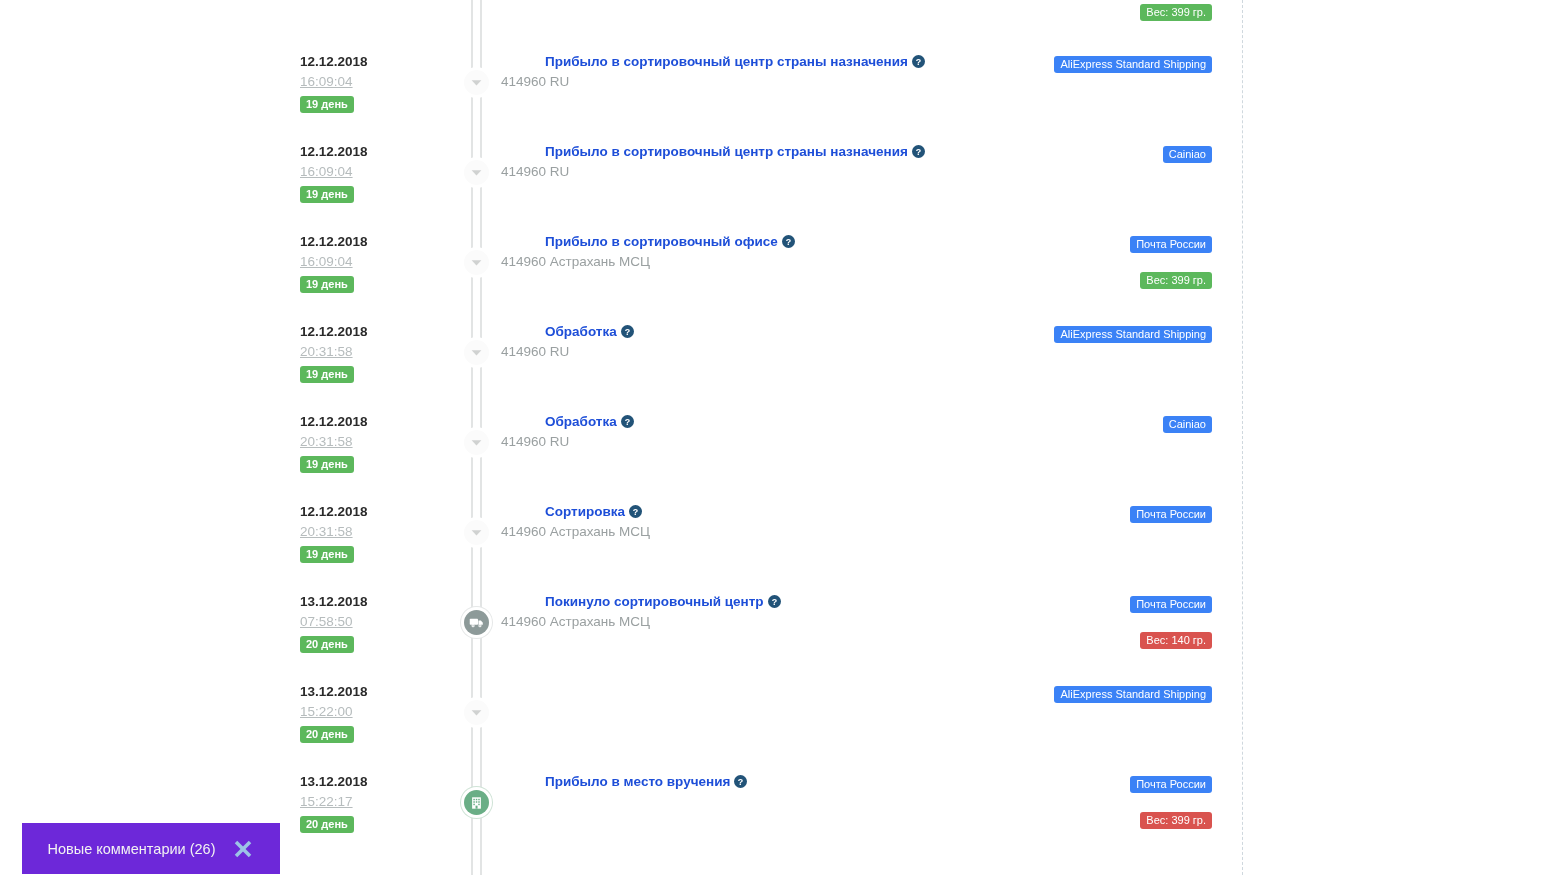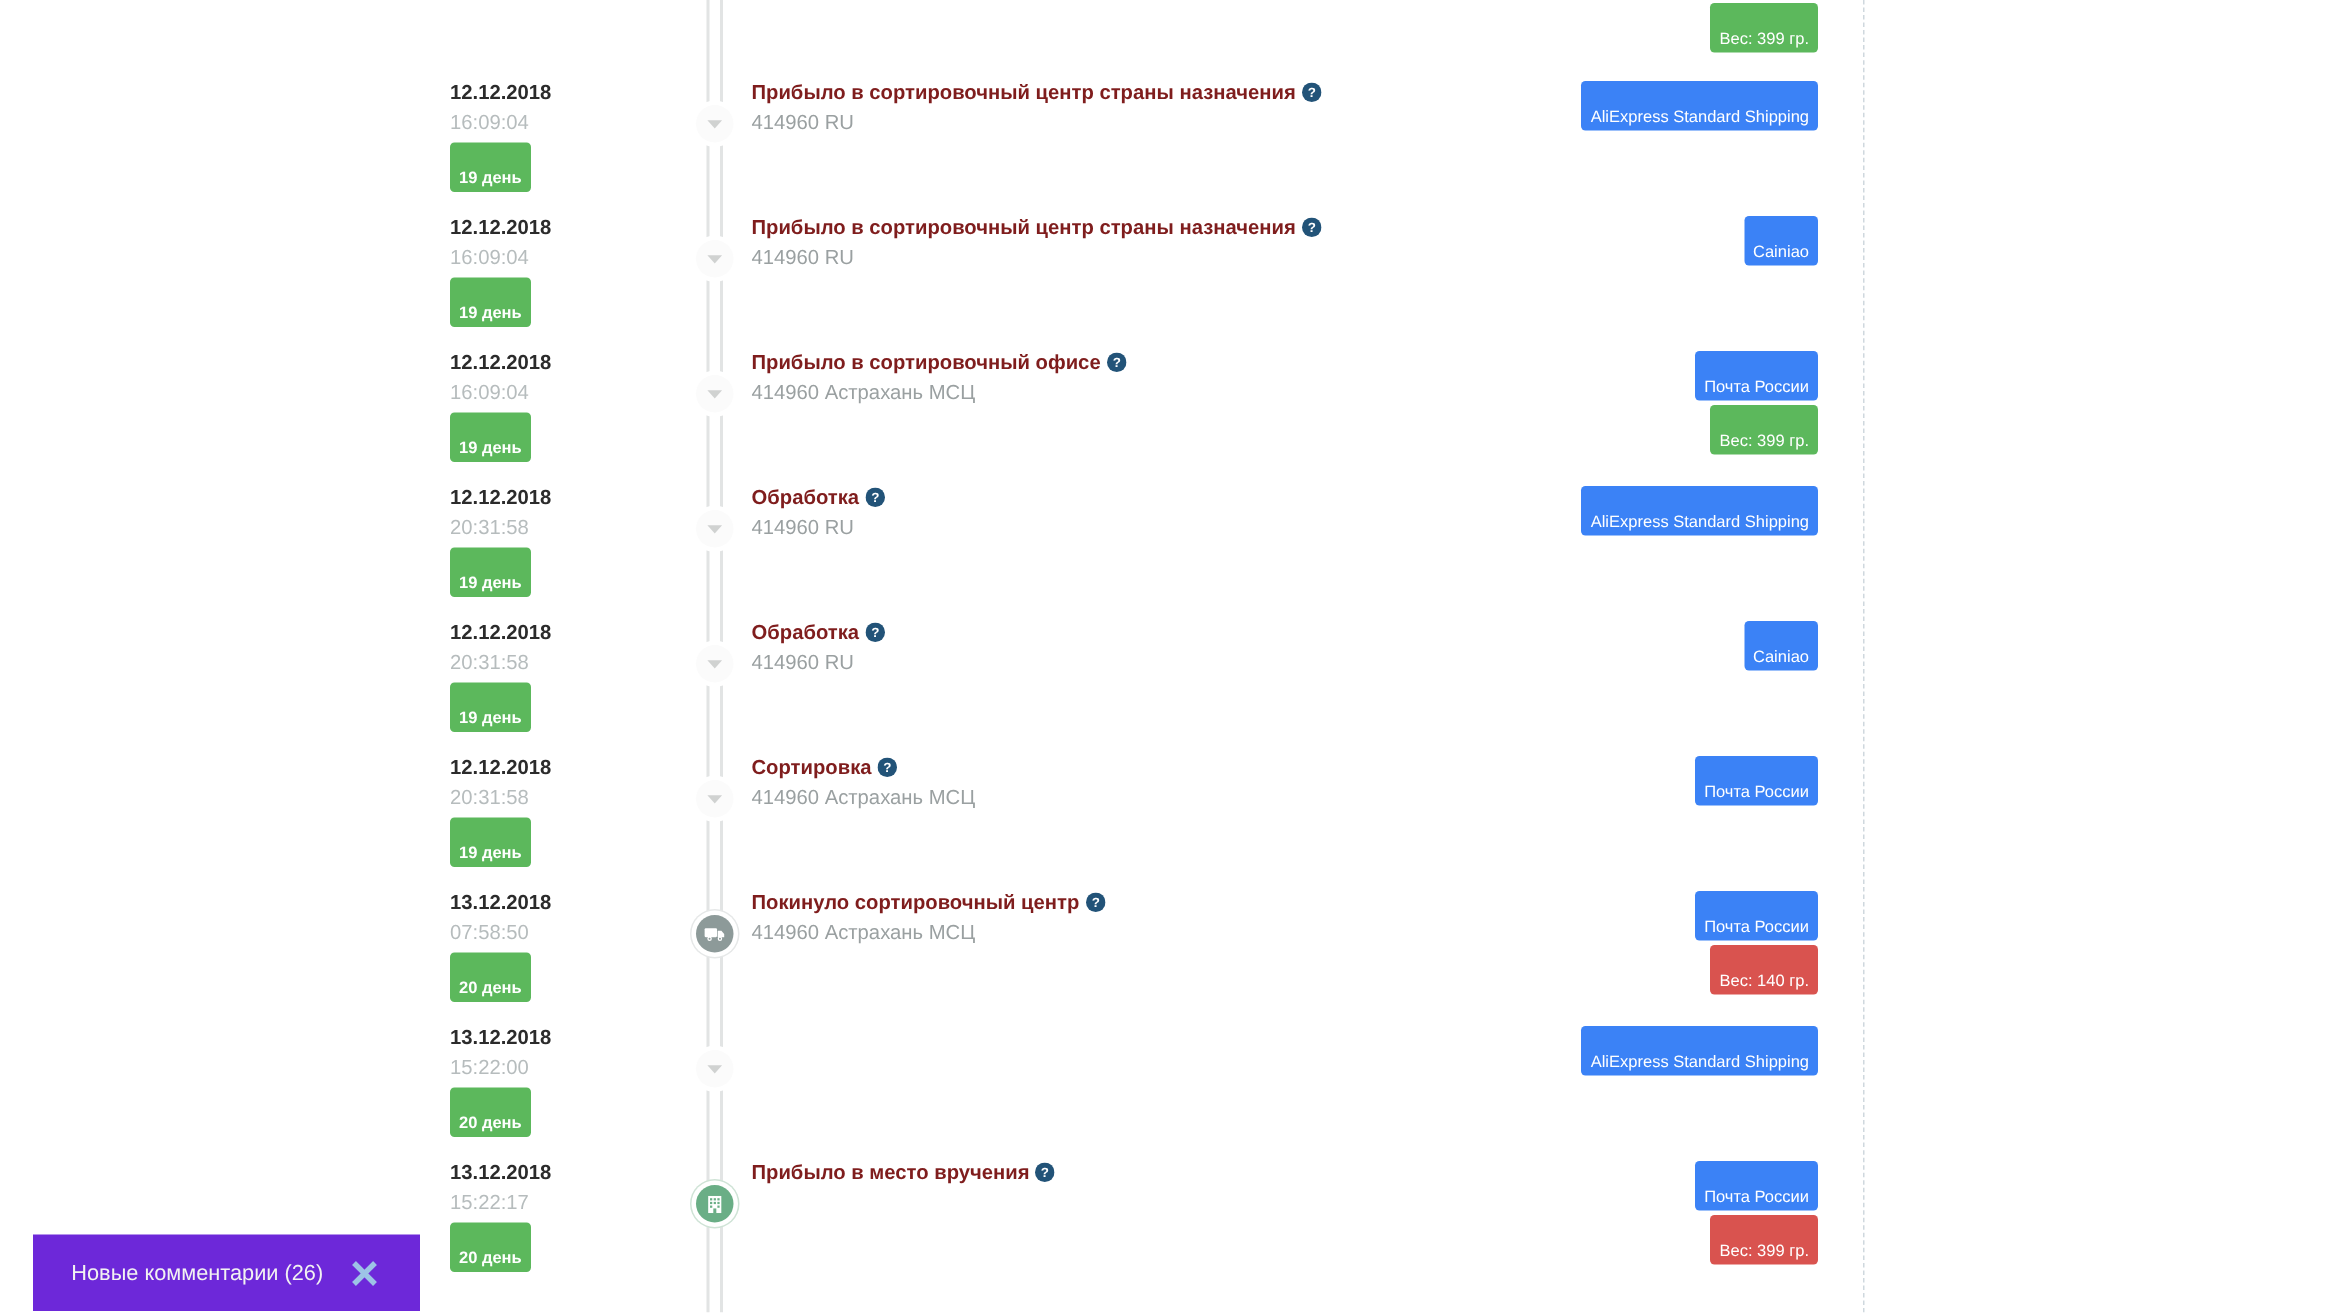--- a/index.html
+++ b/index.html
@@ -51,7 +51,7 @@
   
   .label{
     display:inline-block;
-    padding:18px 6px 3px 6px;
+    padding:2px 6px 3px 6px;
     font-size:11px;
     line-height:12px;
     color:#fff;

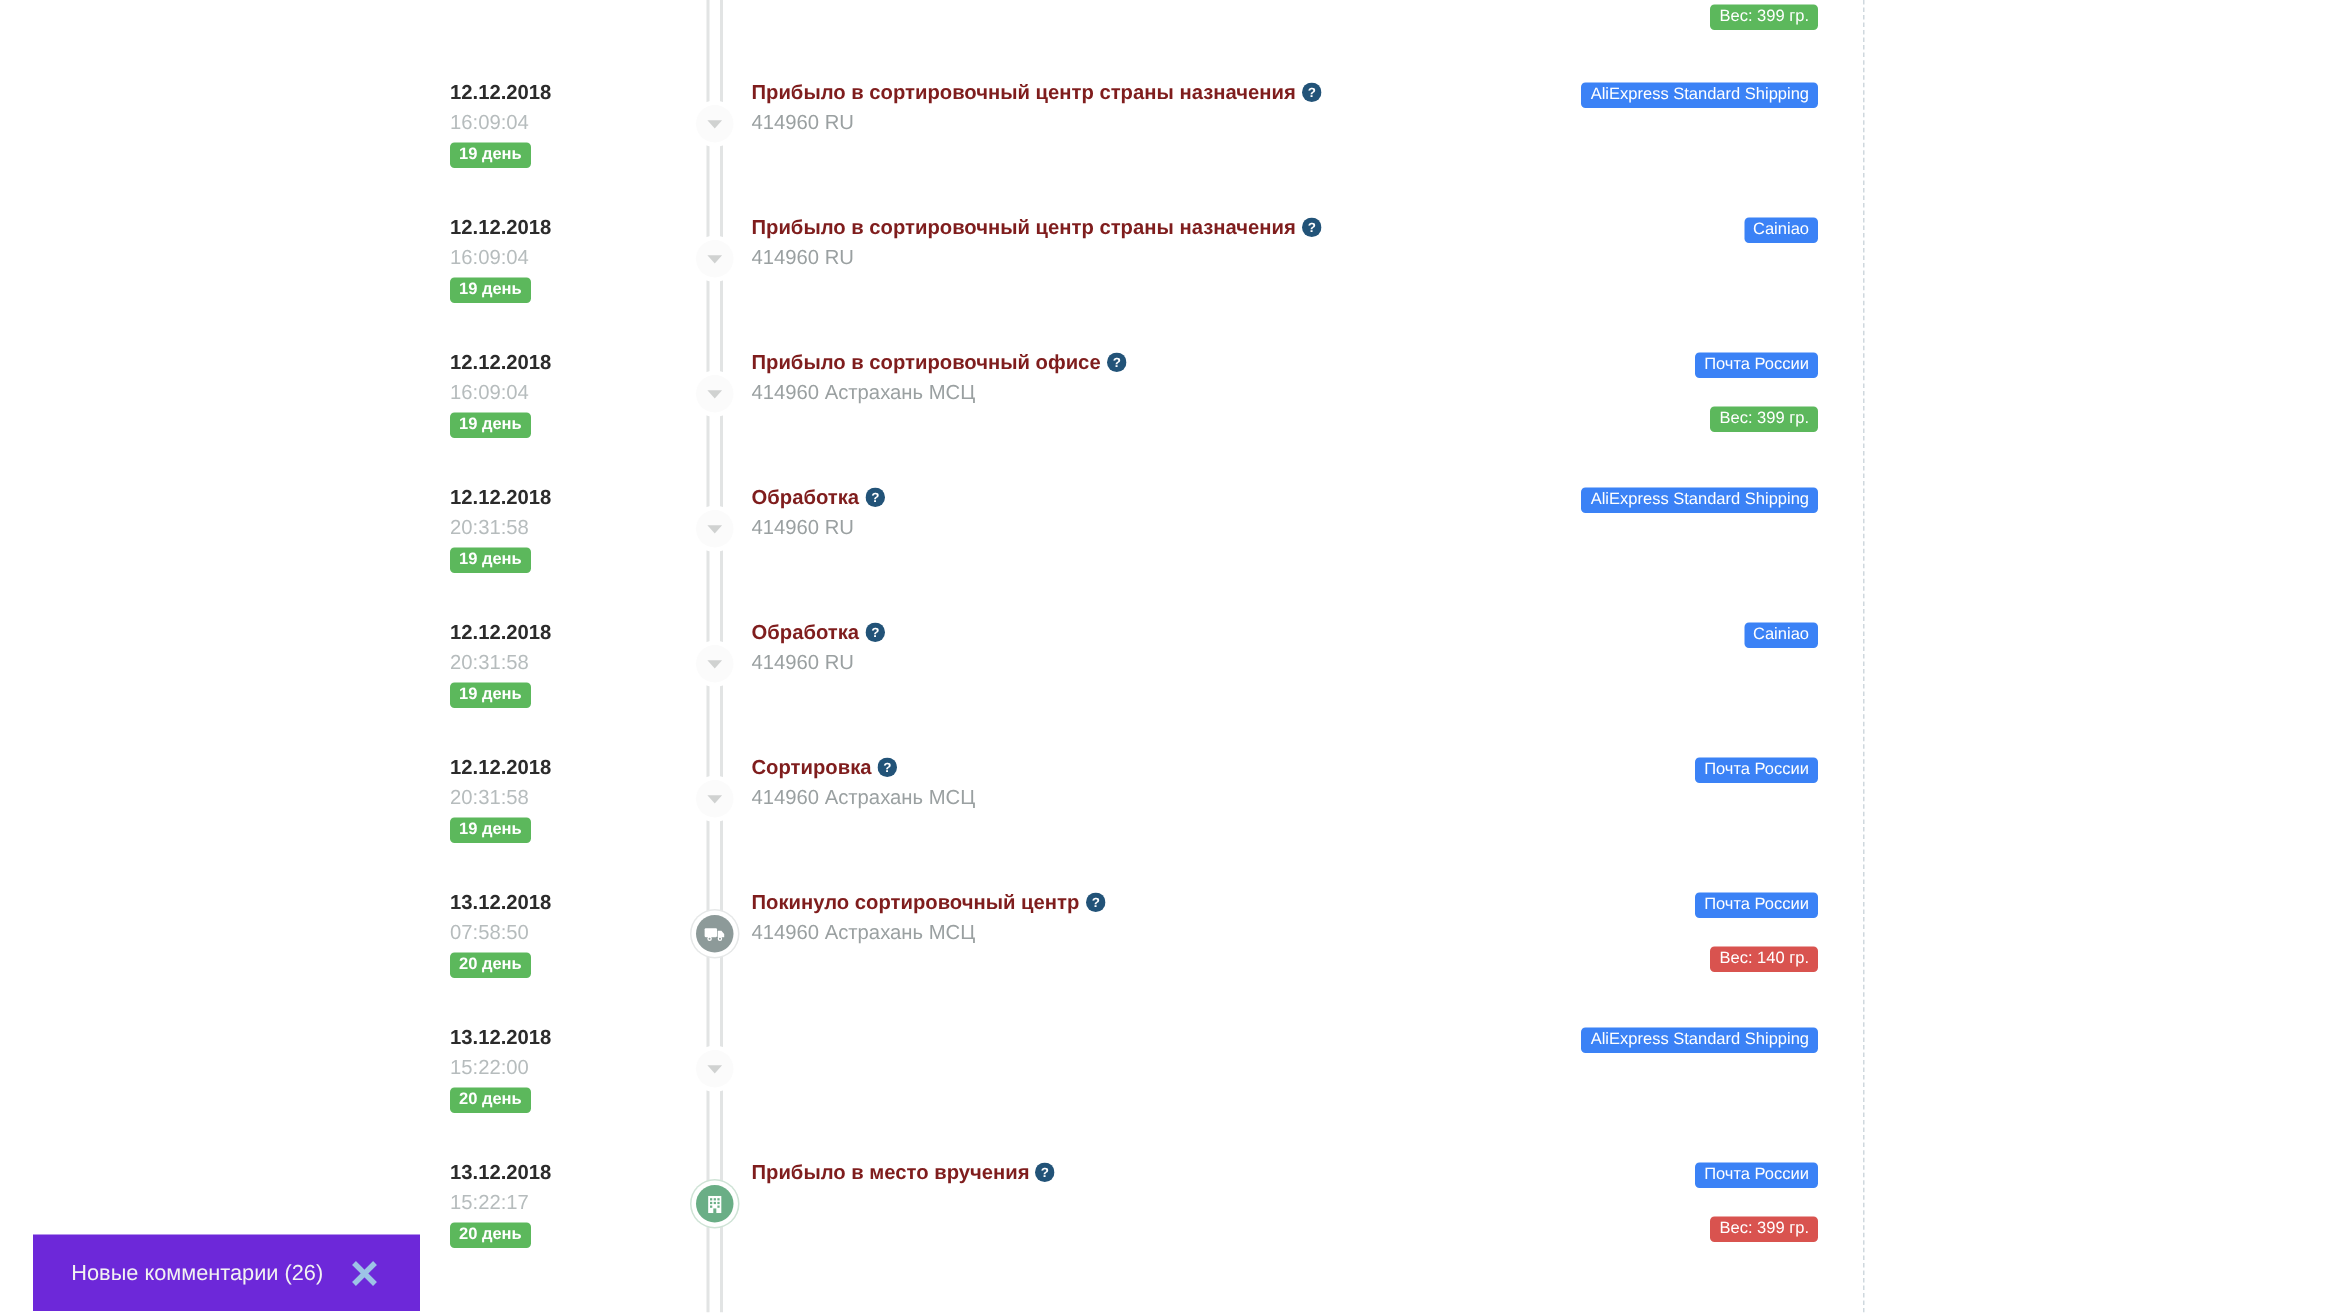--- a/index.html
+++ b/index.html
@@ -85,8 +85,9 @@
   
   .mcol{position:absolute;left:501px;width:540px;}
   .mtitle{
-    font-size:13.5px;font-weight:bold;color:#7f1d1d;line-height:20px;
+    font-size:13.5px;font-weight:bold;color:#1d4ed8;line-height:20px;
     white-space:nowrap;
+    margin-left:44px;
   }
   .msub{
     font-size:13.5px;color:#9aa0a1;line-height:20px;white-space:nowrap;

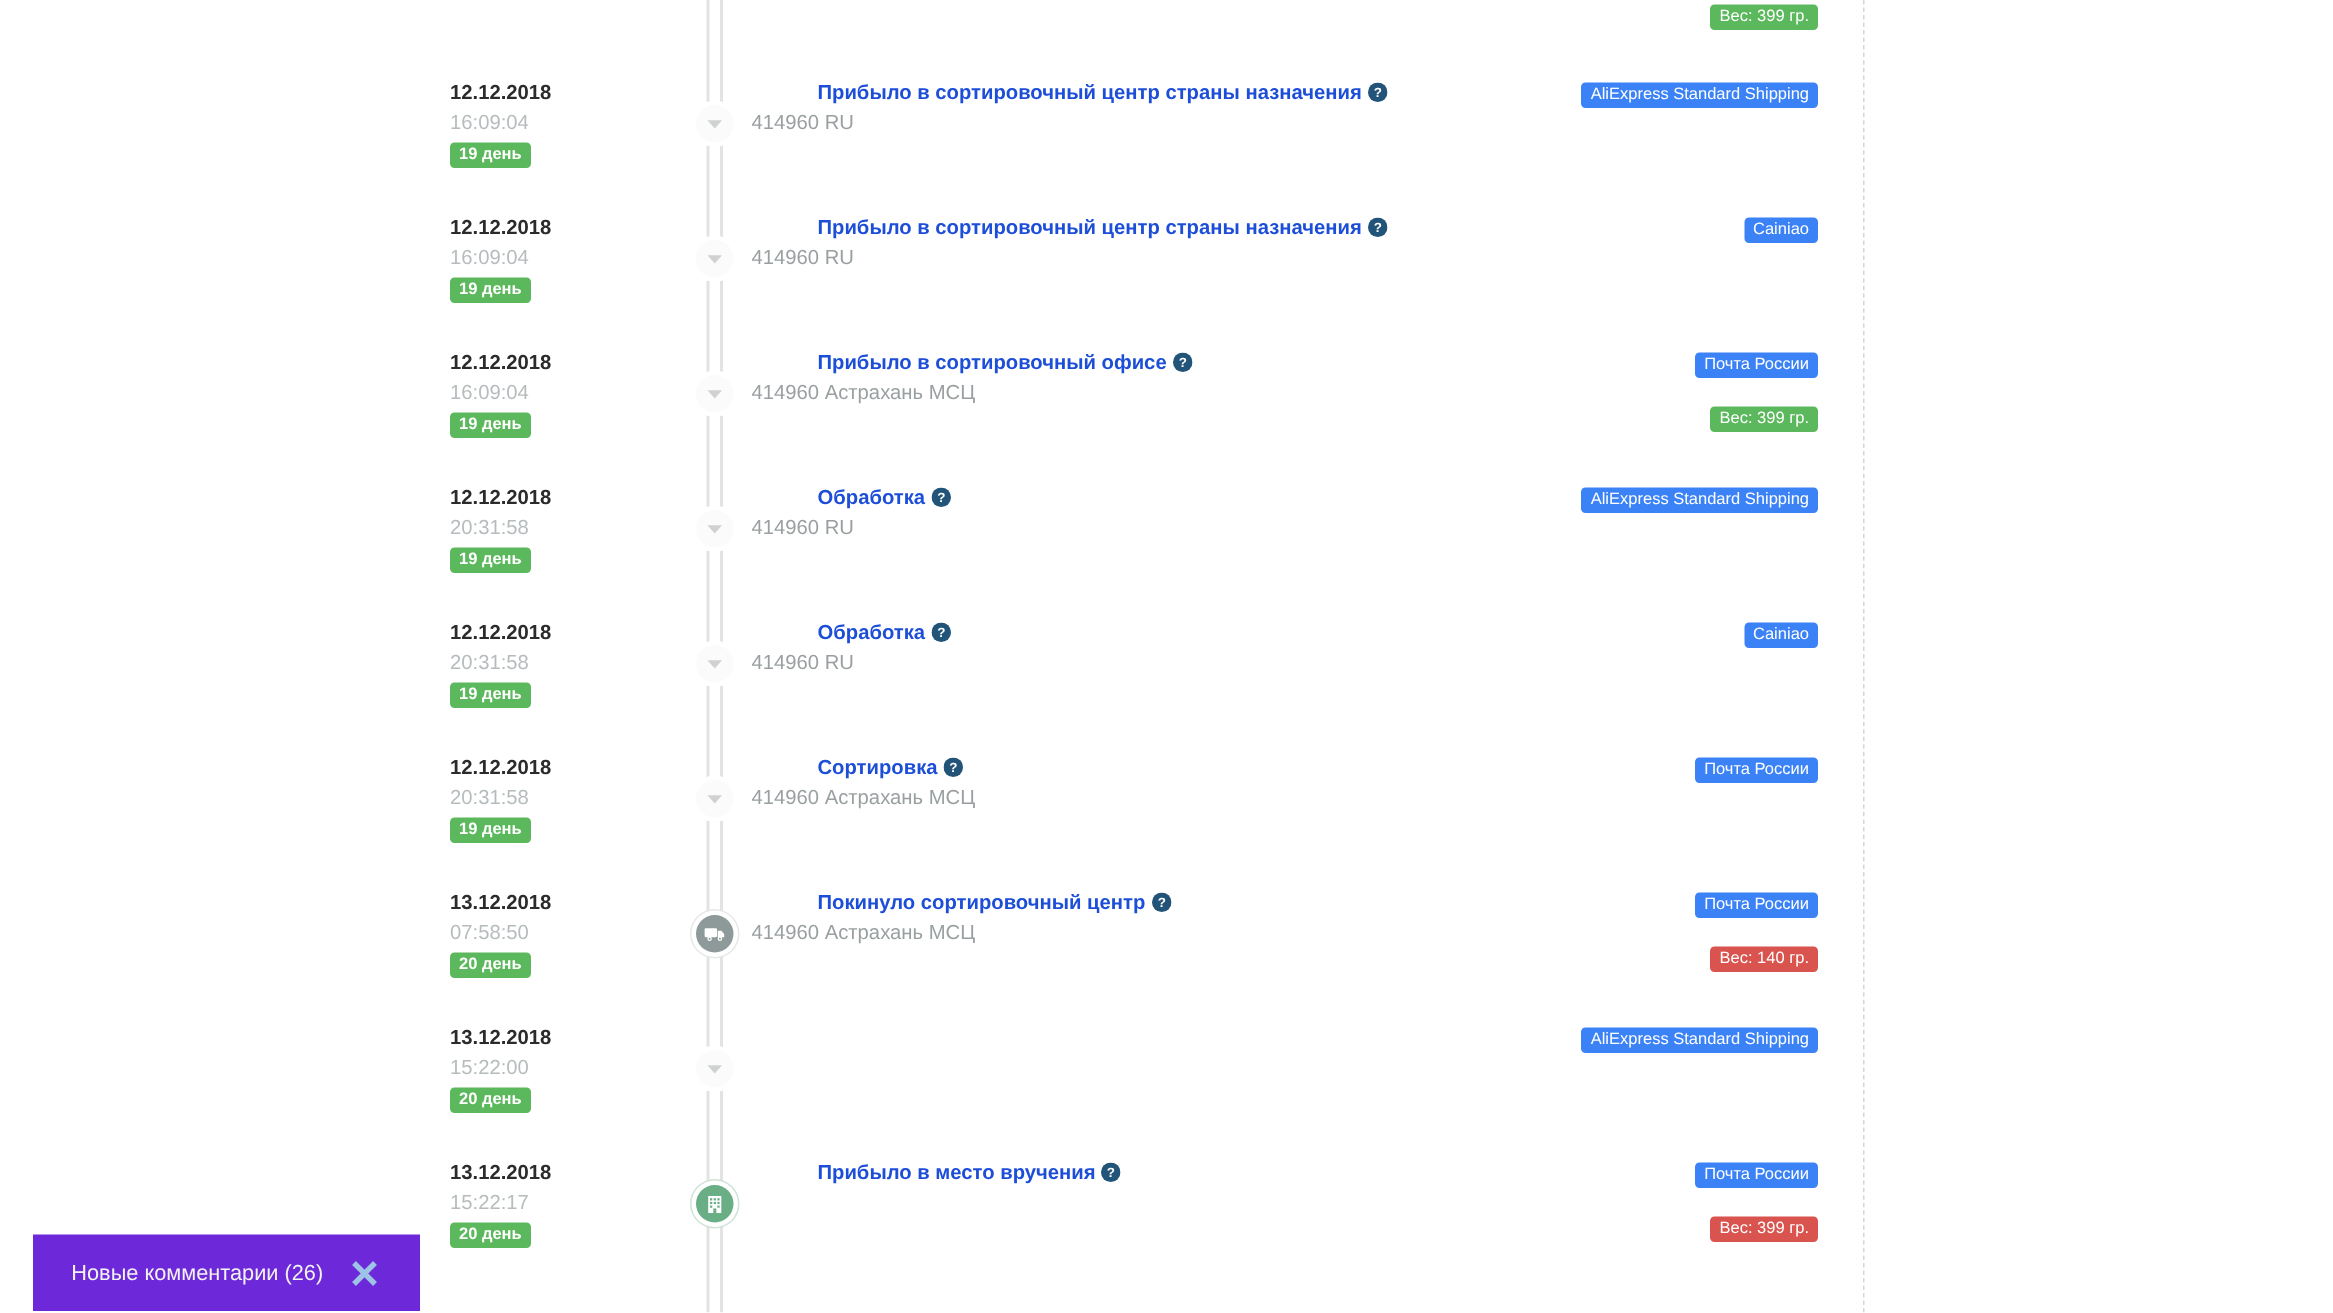--- a/index.html
+++ b/index.html
@@ -44,7 +44,7 @@
     line-height:20px;letter-spacing:0px;
   }
   .time{
-    font-size:13.5px;color:#b6bcbd;line-height:20px;
+    font-size:13.5px;color:#b6bcbd;line-height:20px;text-decoration:underline;
   }
   .daywrap{line-height:18px;margin-top:3px;font-weight:bold;}
 

